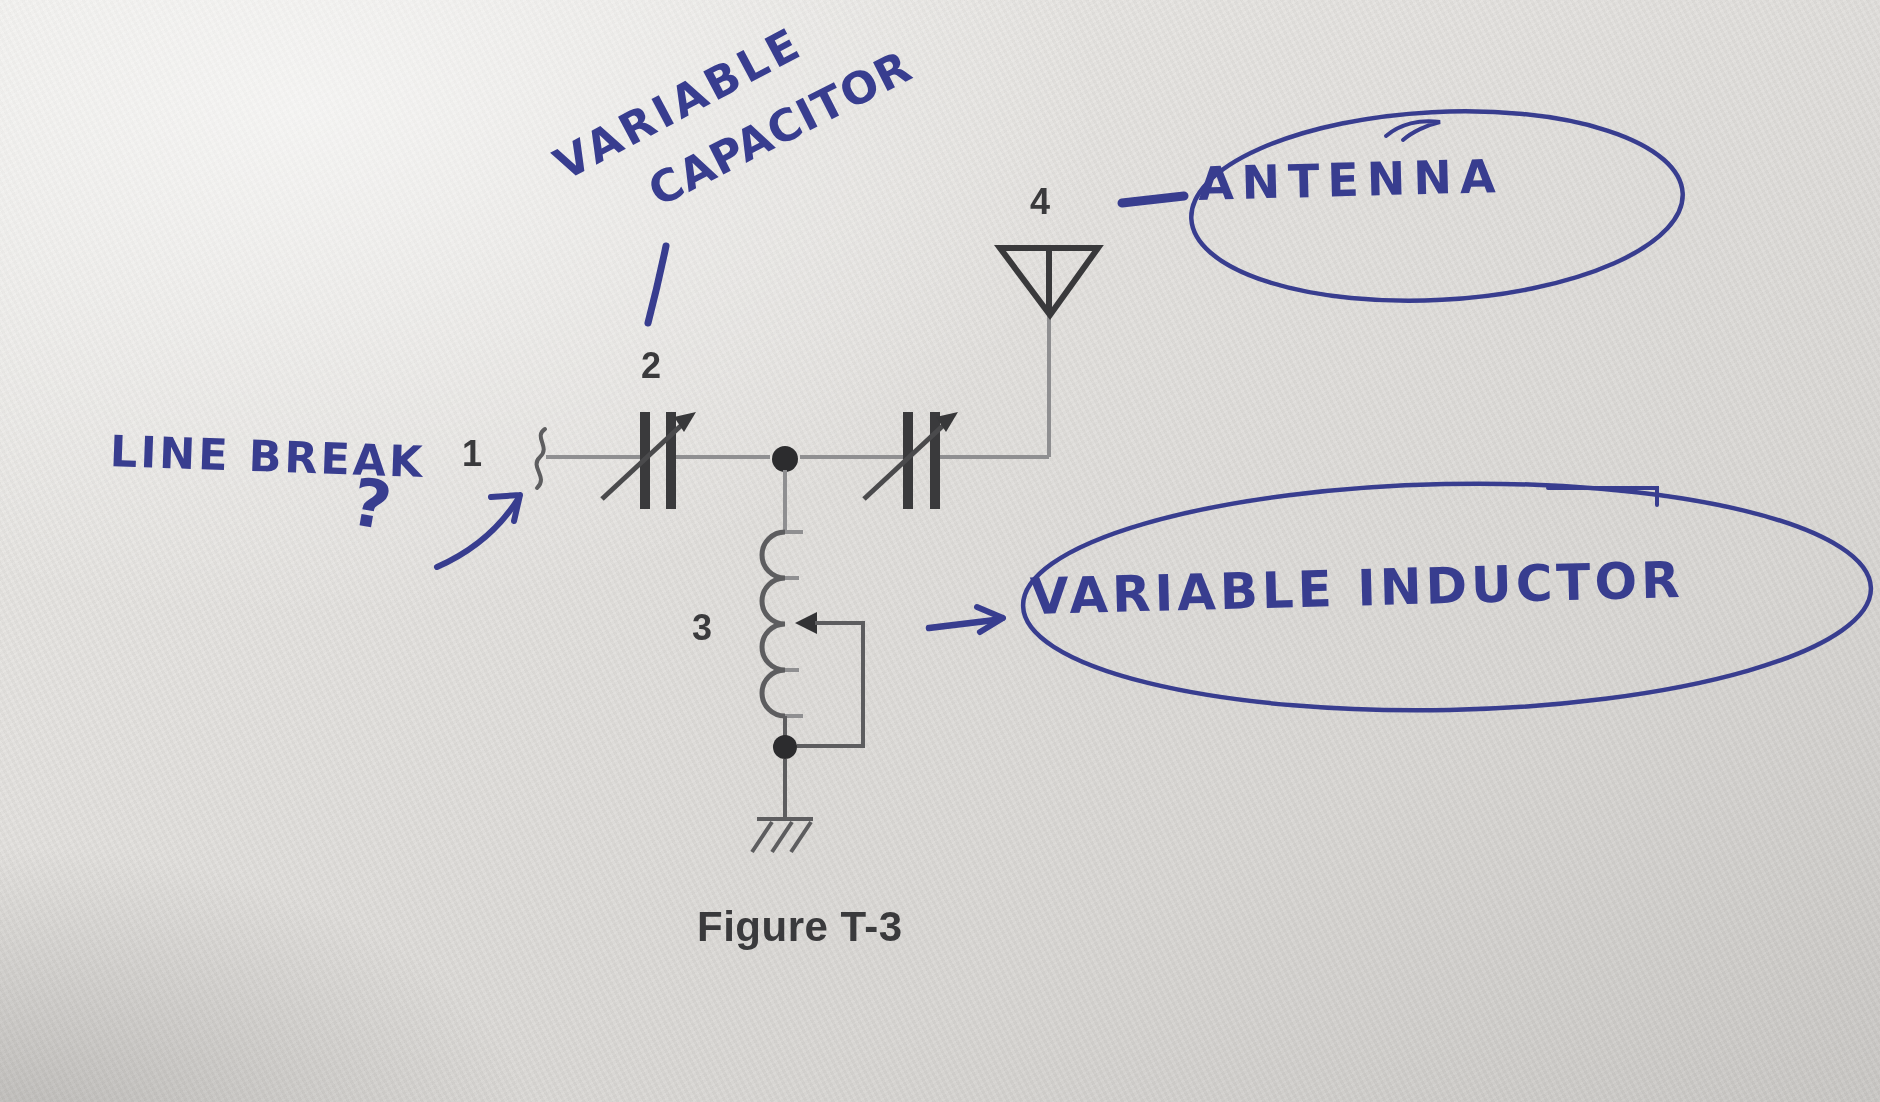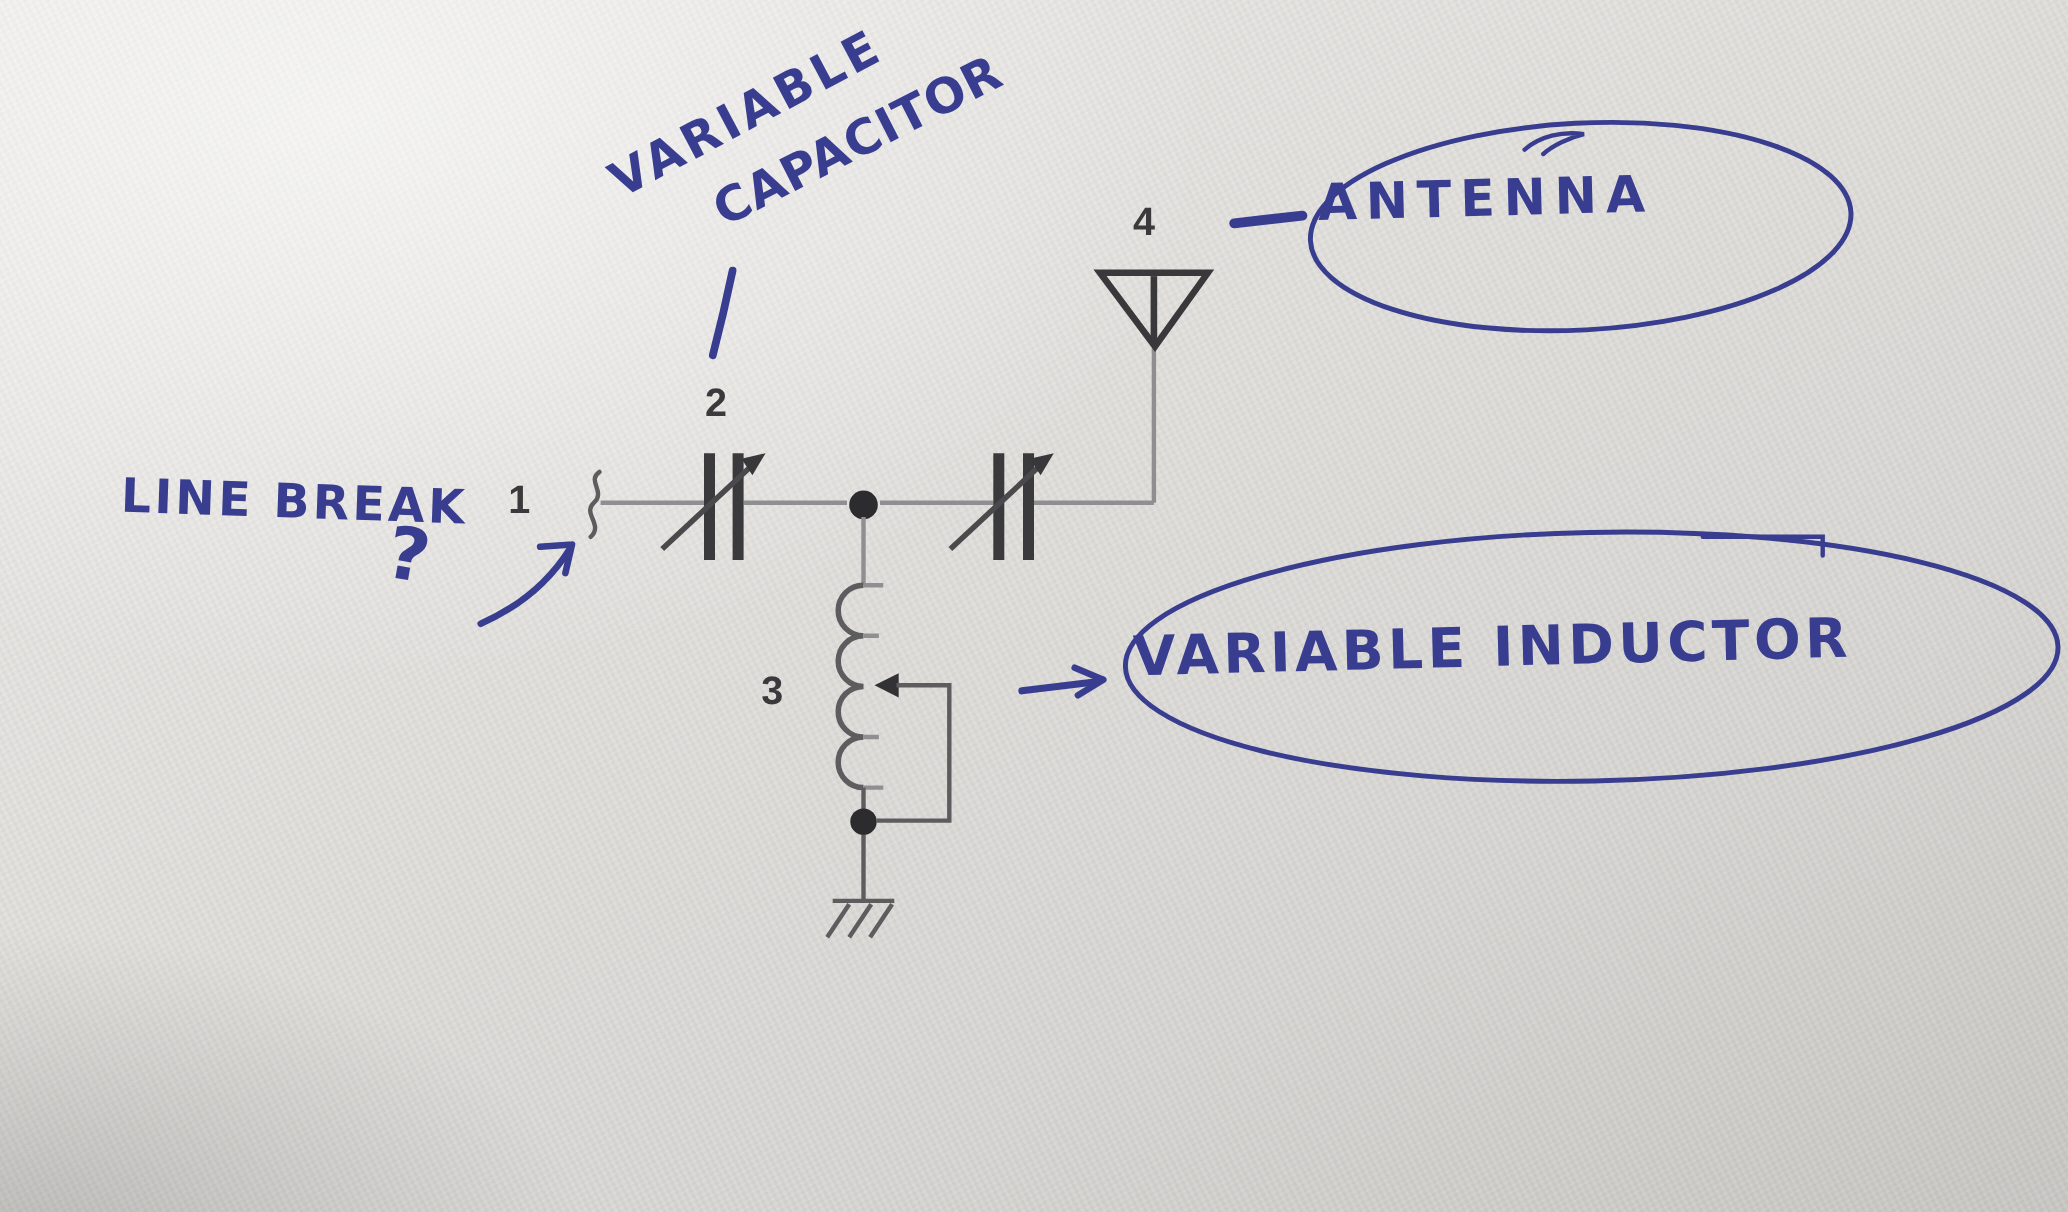--- a/index.html
+++ b/index.html
@@ -128,6 +128,7 @@
   <div class="print lbl-2">2</div>
   <div class="print lbl-3">3</div>
   <div class="print lbl-4">4</div>
+  <div class="print caption">Figure T-3</div>
 
 </div>
 

